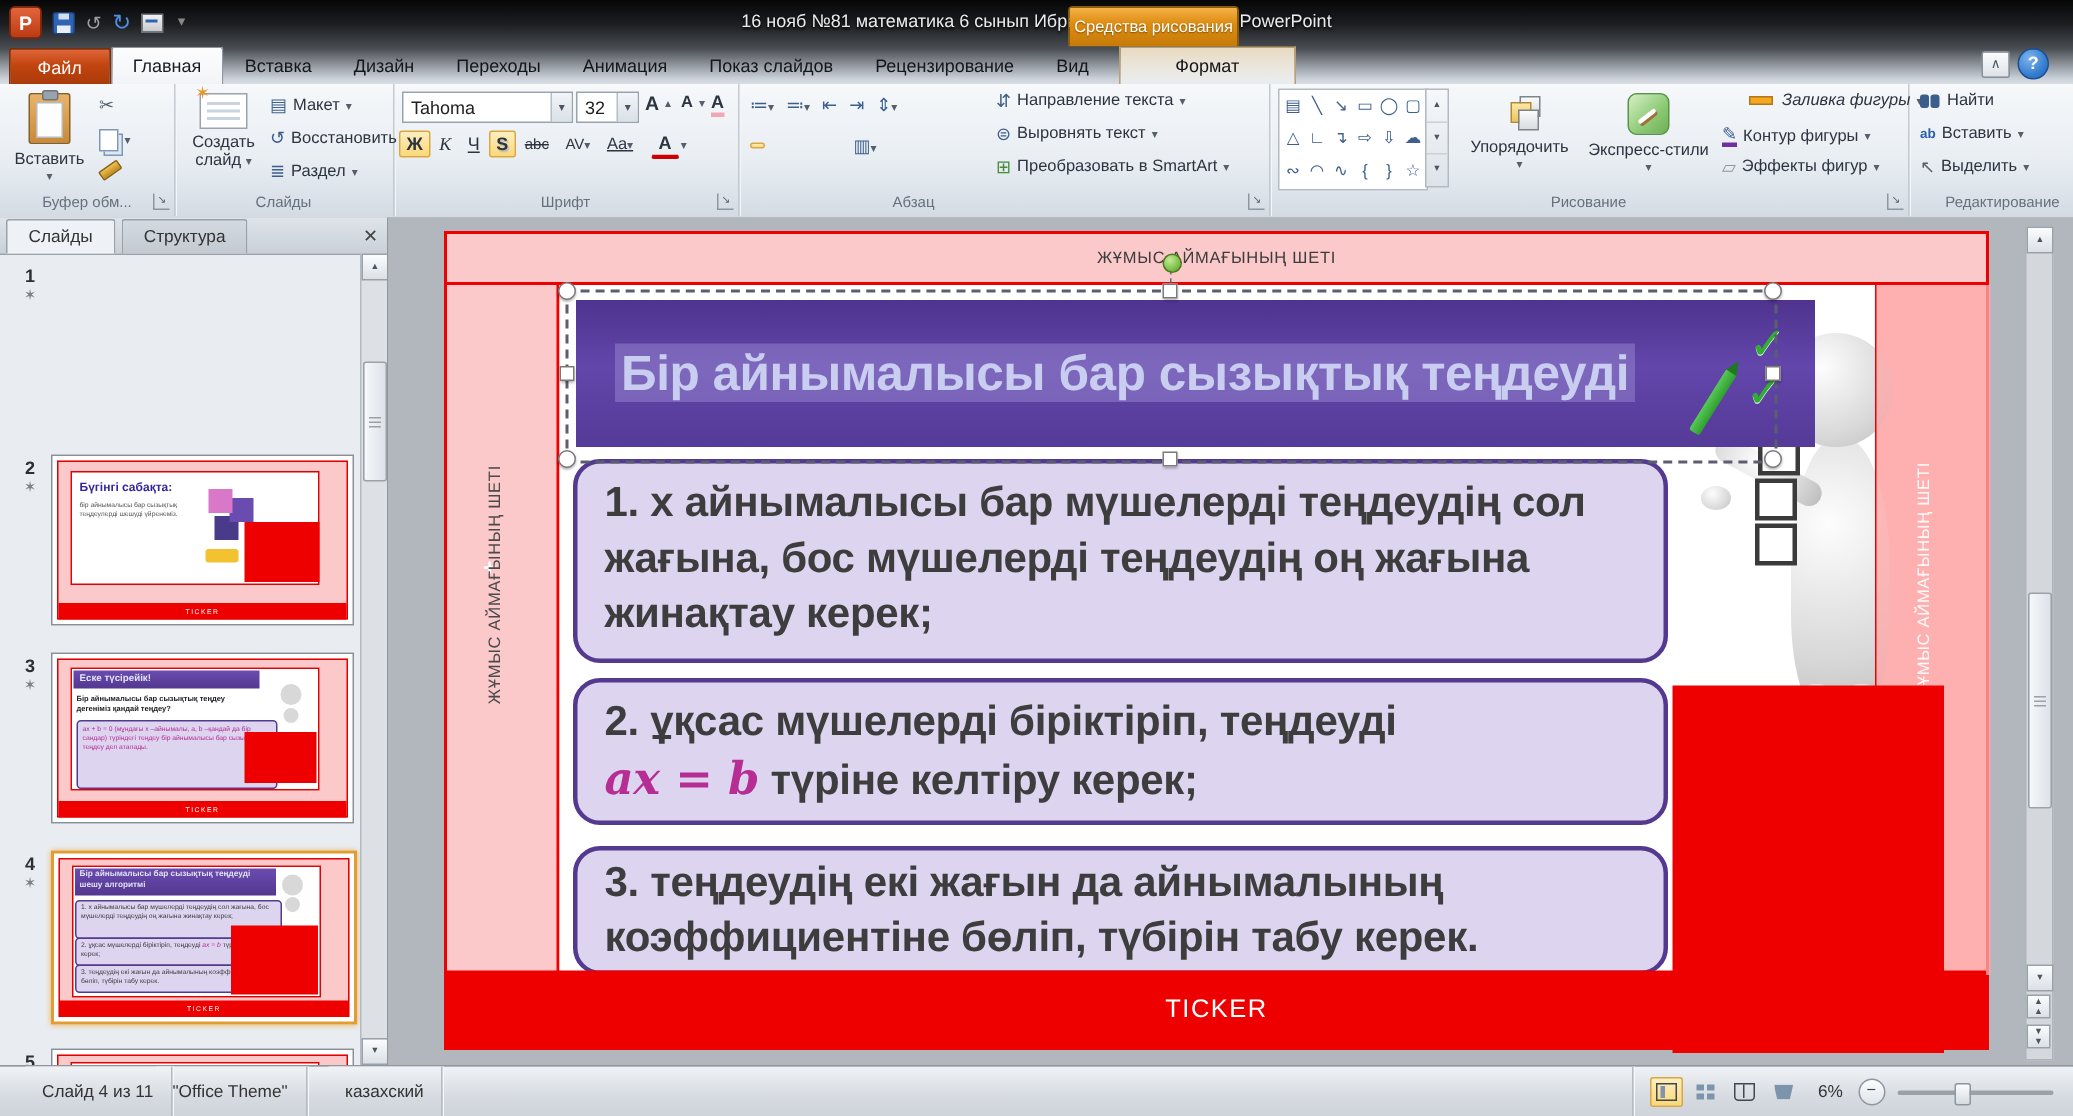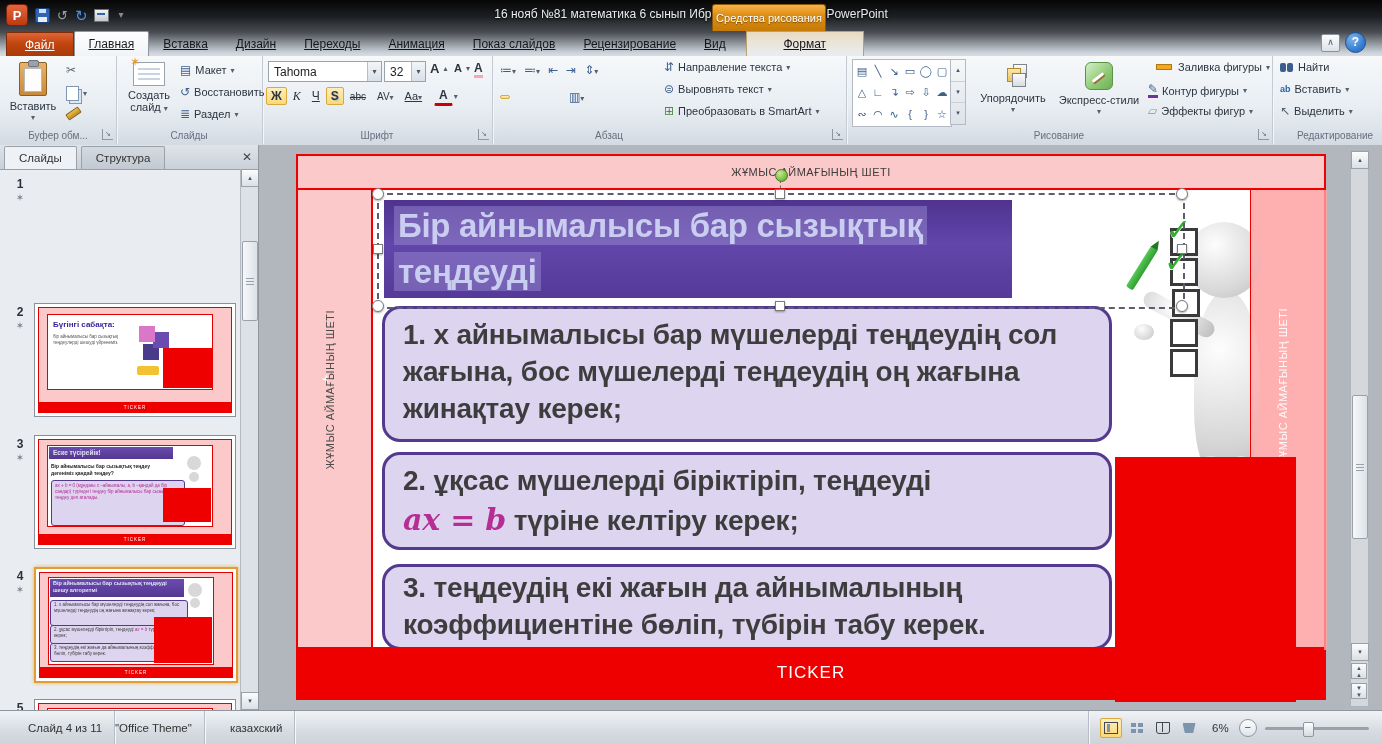--- a/index.html
+++ b/index.html
@@ -28,7 +28,7 @@
     color:#fff;font-size:11px;display:flex;align-items:center;justify-content:center;text-shadow:0 1px 1px #7a4c00;}
   
   #tabs{position:absolute;left:0;top:30px;width:1382px;height:26px;display:flex;align-items:flex-end;}
-  .tab{height:24px;padding:0 14px;display:flex;align-items:center;font-size:12px;color:#141619;cursor:default;text-decoration:underline;}
+  .tab{height:24px;padding:0 14px;display:flex;align-items:center;font-size:12px;color:#141619;cursor:default;}
   .tab-file{background:linear-gradient(#e0663a,#c2450f 45%,#aa3a0a);color:#fff;border:1px solid #7d2d08;border-bottom:none;
     border-radius:2px 2px 0 0;margin-left:6px;padding:0 18px;height:23px;}
   .tab-sel{background:linear-gradient(#fdfdfe,#f1f4f7);border:1px solid #8f969e;border-bottom:none;border-radius:2px 2px 0 0;color:#1a1c1f;}

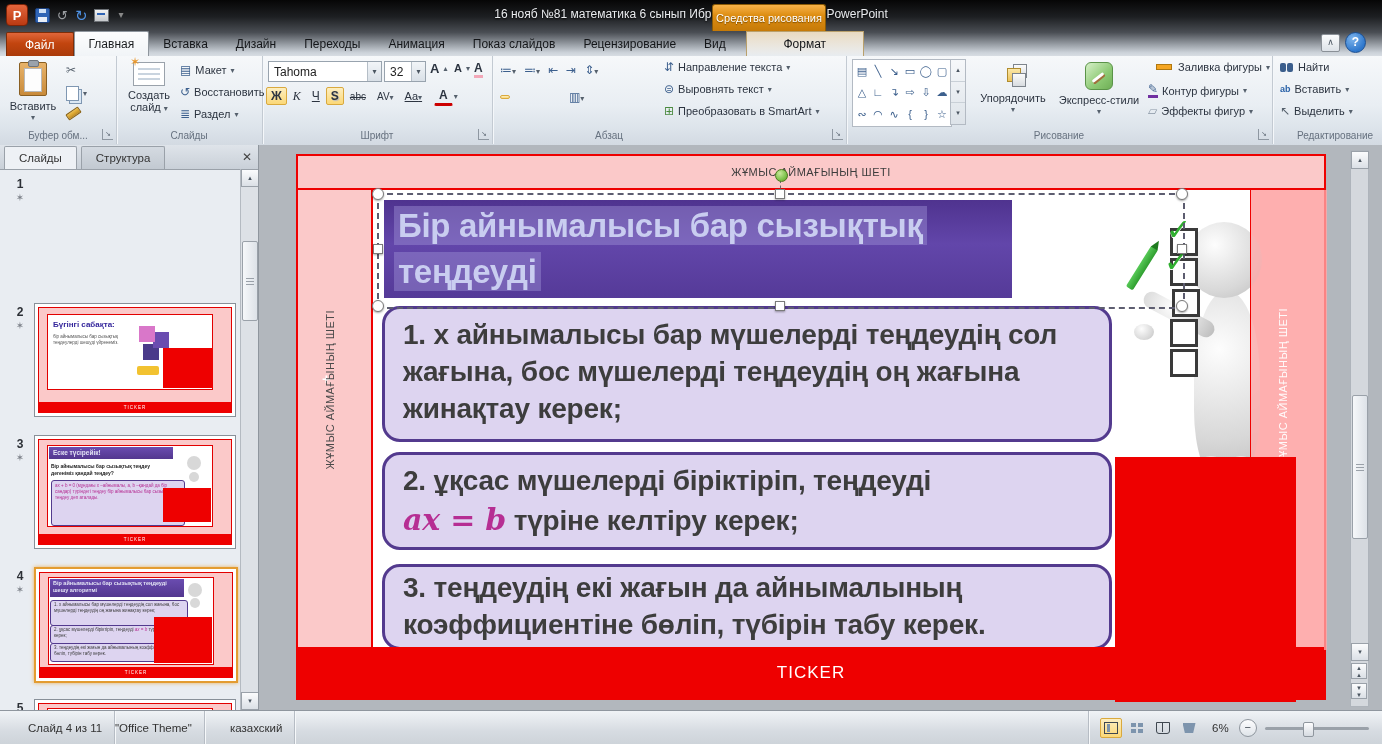--- a/index.html
+++ b/index.html
@@ -362,7 +362,7 @@
       <span style="margin-top:4px;">Экспресс-стили</span>
       <span class="dd">▾</span>
     </div>
-    <div class="smbtn" style="left:310px;top:5px;">
+    <div class="smbtn" style="left:320px;top:5px;font-style:italic;">
       <span class="ubar" style="background:#f5a623;border:1px solid #b07810;"></span>
       <span>Заливка фигуры</span>
       <span class="dd">▾</span>

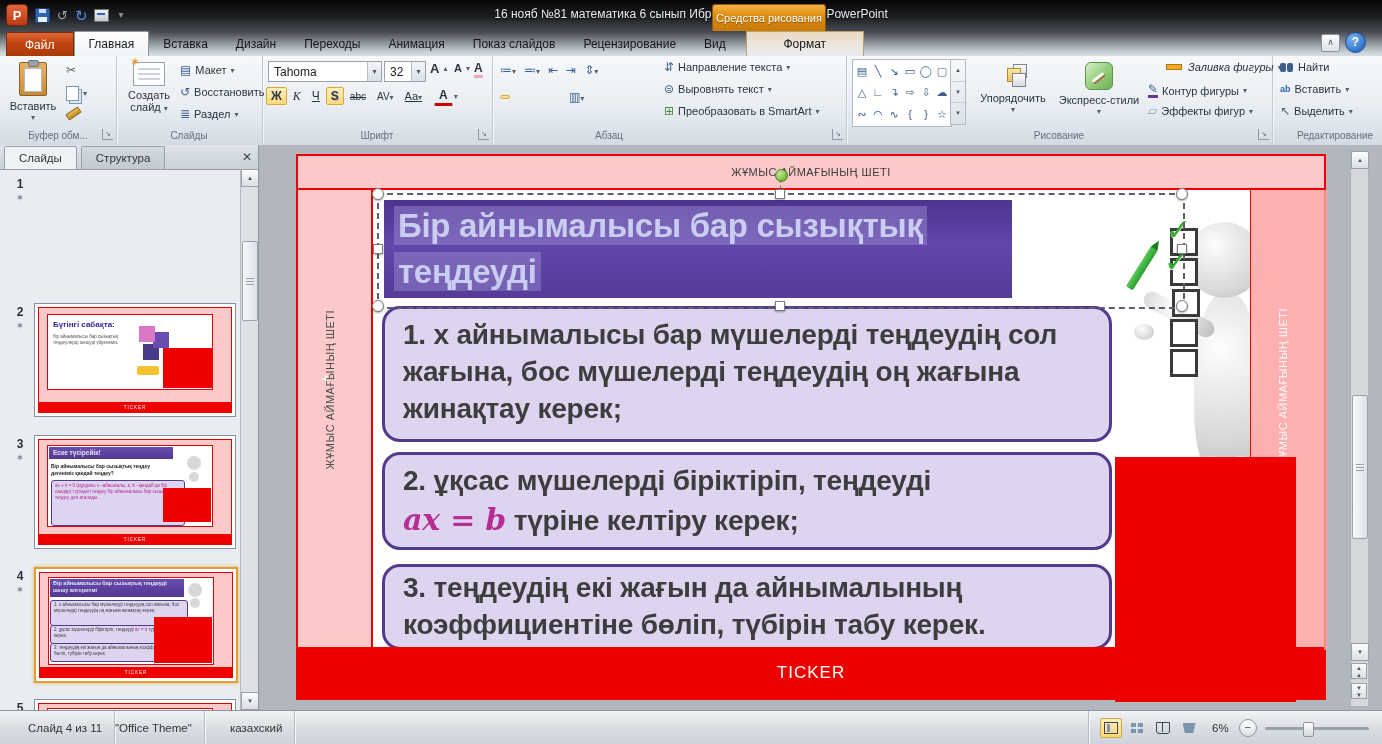--- a/index.html
+++ b/index.html
@@ -136,8 +136,8 @@
     border-radius:2px;transform:rotate(-58deg);z-index:5;}
   #pencil:after{content:"";position:absolute;right:-8px;top:0;border-left:9px solid #1e7a1e;border-top:4px solid transparent;border-bottom:4px solid transparent;}
   
-  #titlebox{position:absolute;left:86px;top:44px;width:628px;height:98px;z-index:4;
-    background:linear-gradient(180deg,#4f338f,#6246aa 45%,#553a98);display:flex;align-items:center;padding-left:10px;box-sizing:border-box;}
+  #titlebox{position:absolute;left:86px;top:44px;width:826px;height:98px;z-index:4;
+    background:linear-gradient(180deg,#4f338f,#6246aa 45%,#553a98);display:flex;align-items:center;padding-left:26px;box-sizing:border-box;}
   #titlebox .tt{font-size:33px;font-weight:bold;color:#c9cdf0;line-height:46px;letter-spacing:-.3px;}
   #titlebox .tt span{background:rgba(158,144,212,.45);box-decoration-break:clone;-webkit-box-decoration-break:clone;padding:1px 4px;}
   #selrect{position:absolute;left:79px;top:37px;width:804px;height:112px;border:2px dashed #5d5d70;z-index:5;}

